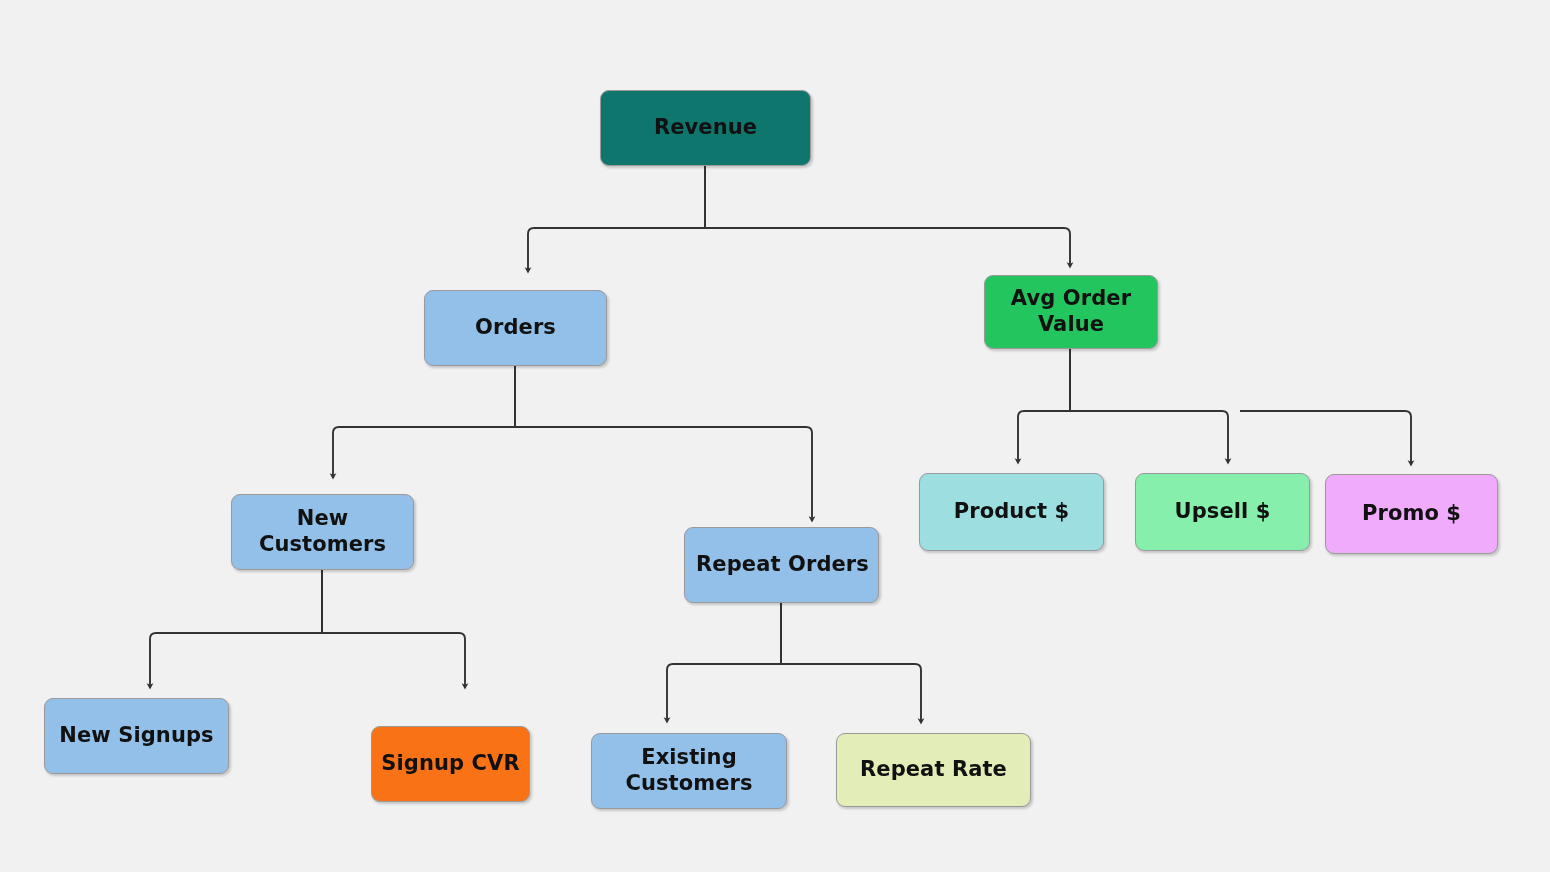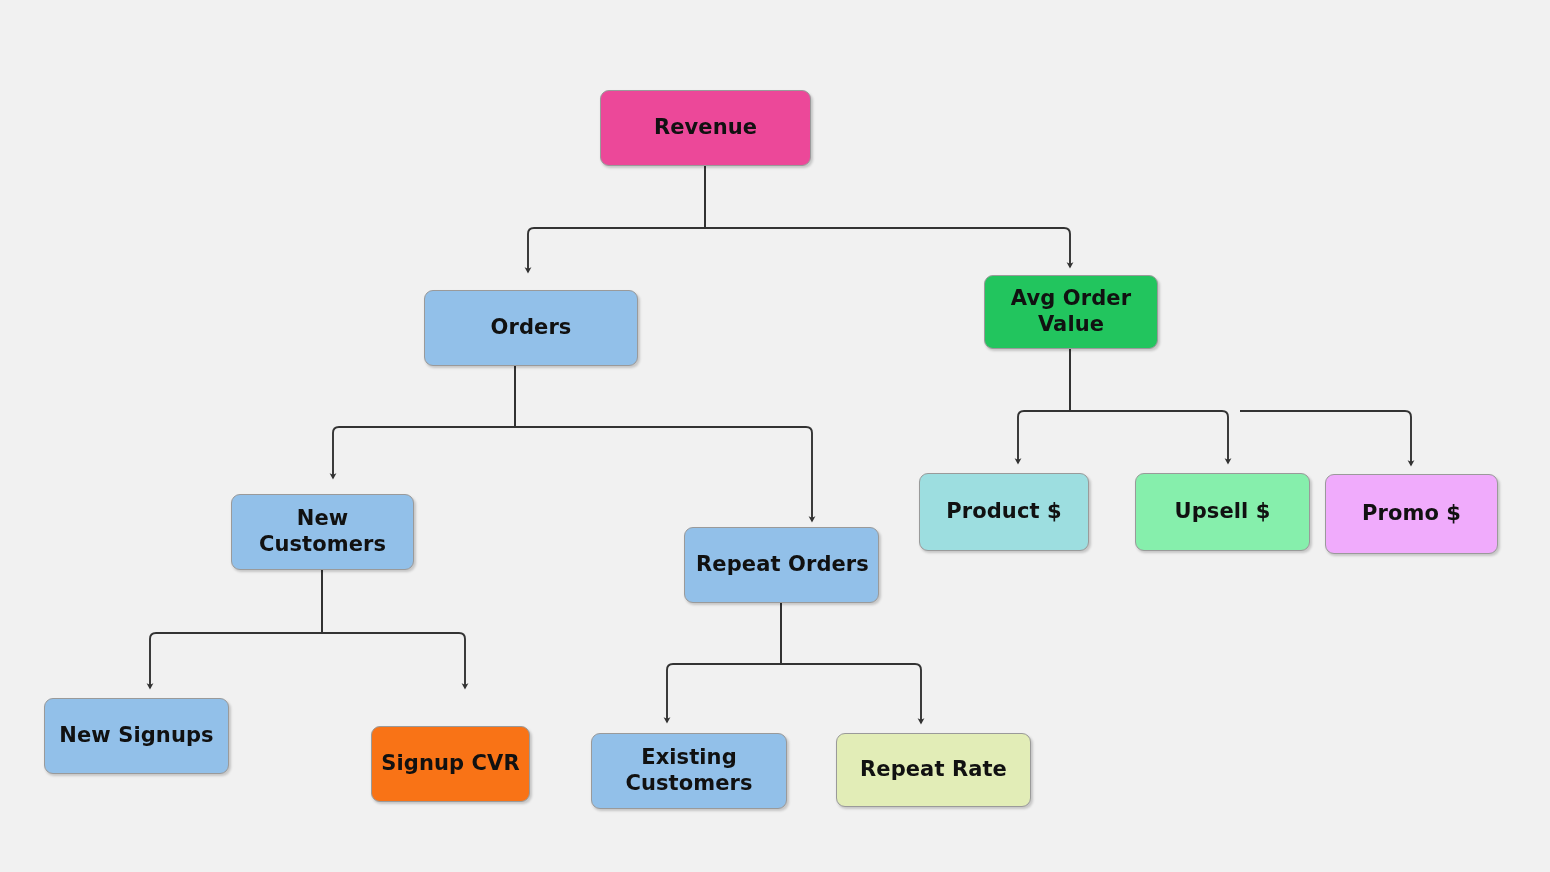--- a/index.html
+++ b/index.html
@@ -74,7 +74,7 @@
   </svg>
 
   <div id="nodes-layer">
-      <div class="node" style="left: 600px; top: 90px; width: 211px; height: 76px; background: #ec4899; border-color: rgb(154, 154, 154); color: rgb(17, 17, 17);"><span>Revenue</span></div>
+      <div class="node" style="left: 600px; top: 90px; width: 211px; height: 76px; background: #0f766e; border-color: rgb(154, 154, 154); color: rgb(17, 17, 17);"><span>Revenue</span></div>
       <div class="node" style="left: 424px; top: 290px; width: 214px; height: 76px; background: rgb(146, 192, 233); border-color: rgb(154, 154, 154); color: rgb(17, 17, 17);"><span>Orders</span></div>
       <div class="node" style="left: 984px; top: 275px; width: 174px; height: 74px; background: #22c55e; border-color: rgb(154, 154, 154); color: rgb(17, 17, 17);"><span>Avg Order
 Value</span></div>

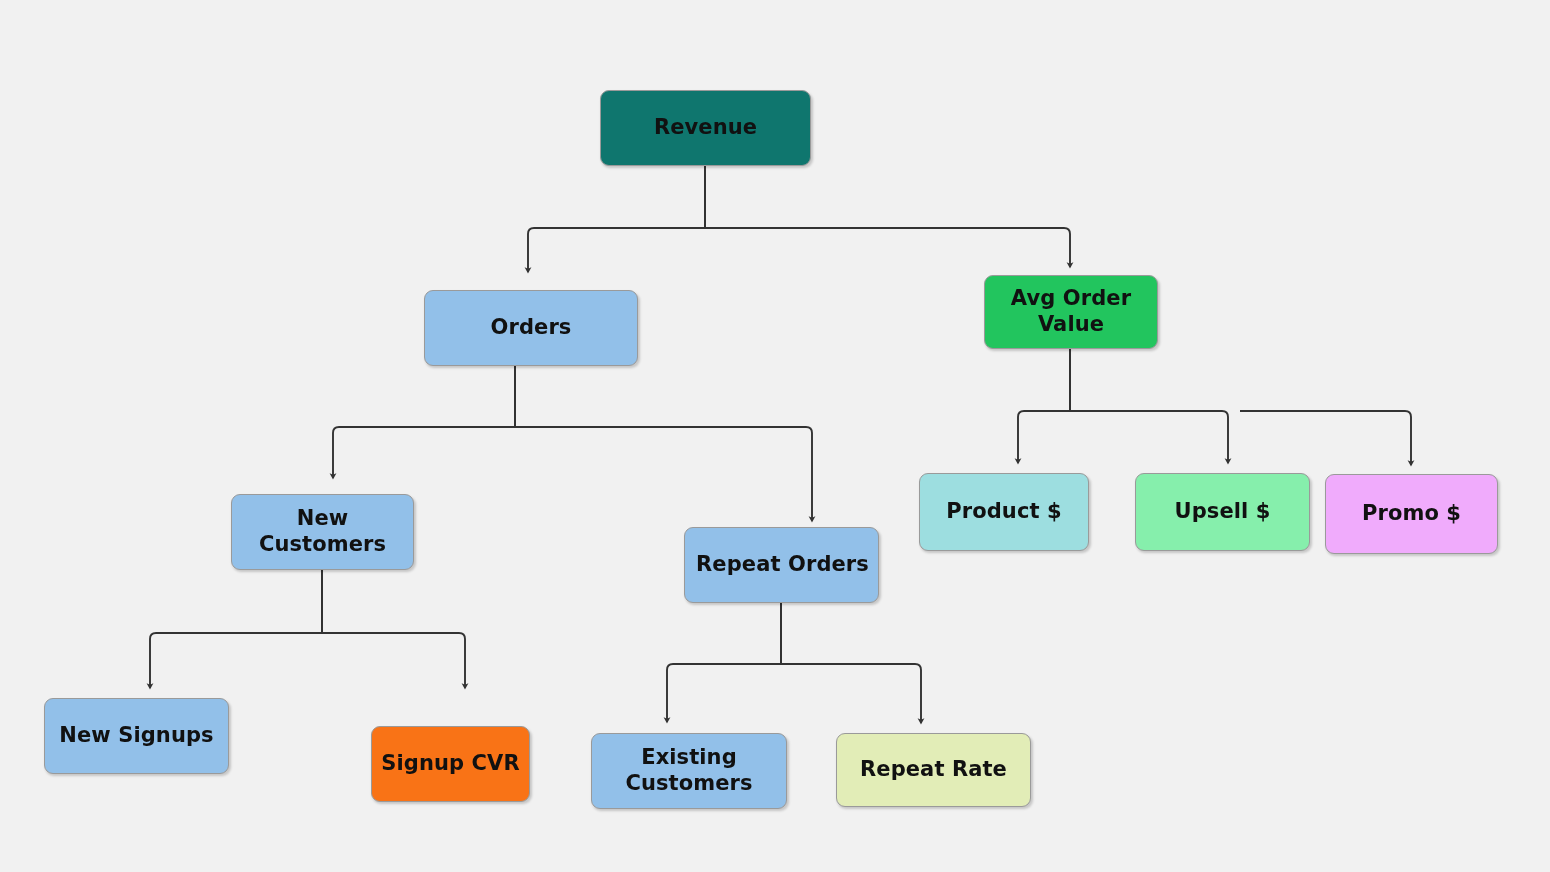--- a/index.html
+++ b/index.html
@@ -75,7 +75,7 @@
 
   <div id="nodes-layer">
       <div class="node" style="left: 600px; top: 90px; width: 211px; height: 76px; background: #0f766e; border-color: rgb(154, 154, 154); color: rgb(17, 17, 17);"><span>Revenue</span></div>
-      <div class="node" style="left: 424px; top: 290px; width: 214px; height: 76px; background: rgb(146, 192, 233); border-color: rgb(154, 154, 154); color: rgb(17, 17, 17);"><span>Orders</span></div>
+      <div class="node" style="left: 424px; top: 290px; width: 183px; height: 76px; background: rgb(146, 192, 233); border-color: rgb(154, 154, 154); color: rgb(17, 17, 17);"><span>Orders</span></div>
       <div class="node" style="left: 984px; top: 275px; width: 174px; height: 74px; background: #22c55e; border-color: rgb(154, 154, 154); color: rgb(17, 17, 17);"><span>Avg Order
 Value</span></div>
       <div class="node" style="left: 231px; top: 494px; width: 183px; height: 76px; background: rgb(146, 192, 233); border-color: rgb(154, 154, 154); color: rgb(17, 17, 17);"><span>New

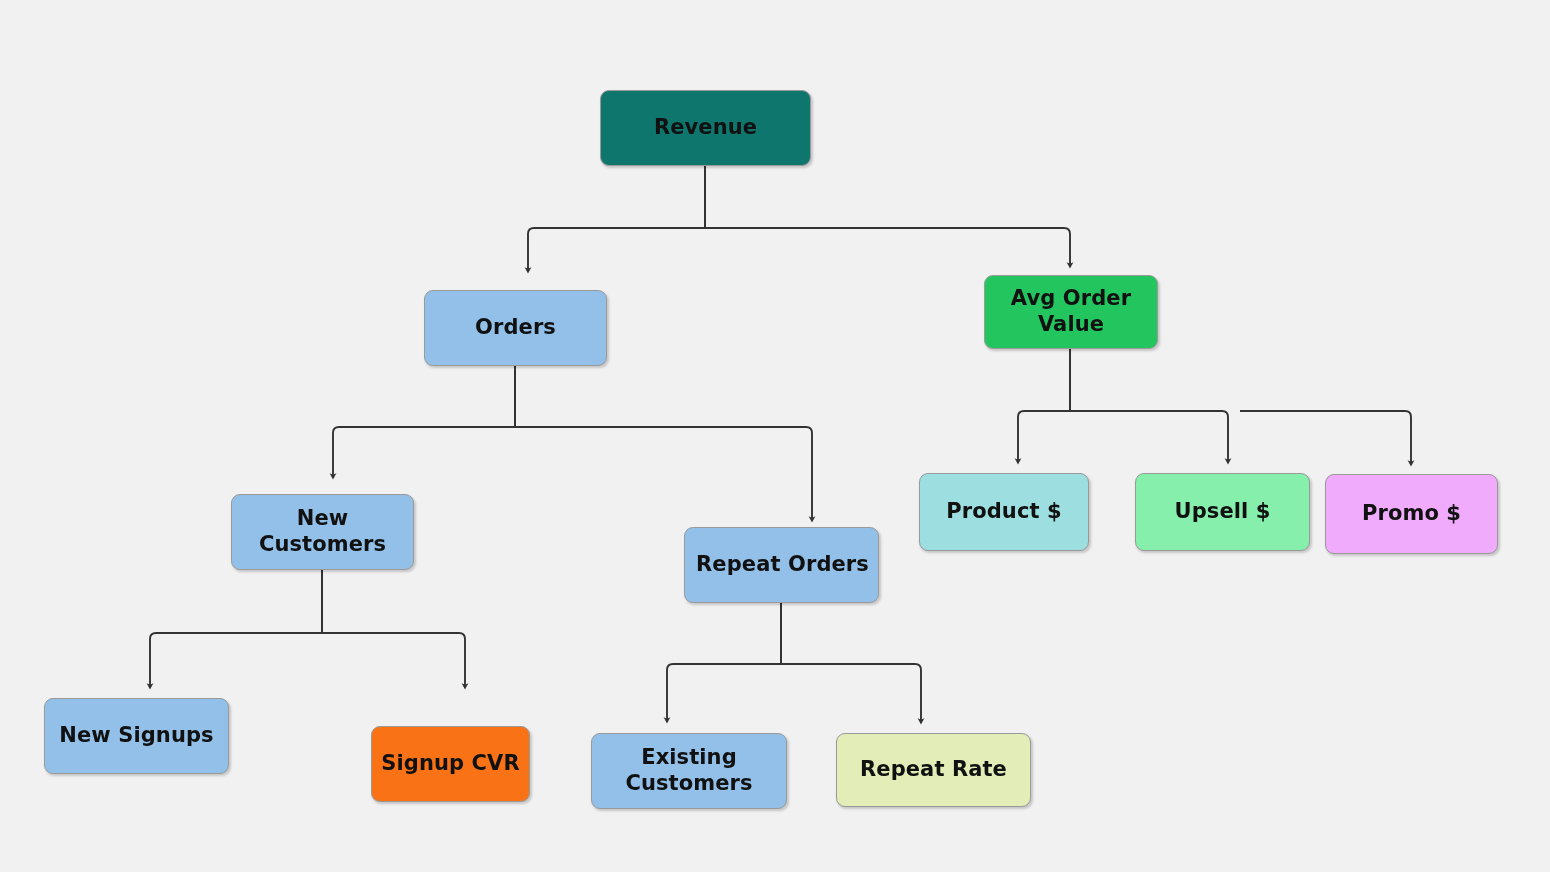--- a/index.html
+++ b/index.html
@@ -81,7 +81,7 @@
       <div class="node" style="left: 231px; top: 494px; width: 183px; height: 76px; background: rgb(146, 192, 233); border-color: rgb(154, 154, 154); color: rgb(17, 17, 17);"><span>New
 Customers</span></div>
       <div class="node" style="left: 684px; top: 527px; width: 195px; height: 76px; background: rgb(146, 192, 233); border-color: rgb(154, 154, 154); color: rgb(17, 17, 17); padding-left: 8px;"><span>Repeat Orders</span></div>
-      <div class="node" style="left: 919px; top: 473px; width: 170px; height: 78px; background: rgb(157, 222, 224); border-color: rgb(154, 154, 154); color: rgb(17, 17, 17);"><span>Product $</span></div>
+      <div class="node" style="left: 919px; top: 473px; width: 185px; height: 78px; background: rgb(157, 222, 224); border-color: rgb(154, 154, 154); color: rgb(17, 17, 17);"><span>Product $</span></div>
       <div class="node" style="left: 1135px; top: 473px; width: 175px; height: 78px; background: #86efac; border-color: rgb(154, 154, 154); color: rgb(17, 17, 17);"><span>Upsell $</span></div>
       <div class="node" style="left: 1325px; top: 474px; width: 173px; height: 80px; background: #f0abfc; border-color: rgb(154, 154, 154); color: rgb(17, 17, 17);"><span>Promo $</span></div>
       <div class="node" style="left: 44px; top: 698px; width: 185px; height: 76px; background: rgb(146, 192, 233); border-color: rgb(154, 154, 154); color: rgb(17, 17, 17);"><span>New Signups</span></div>

